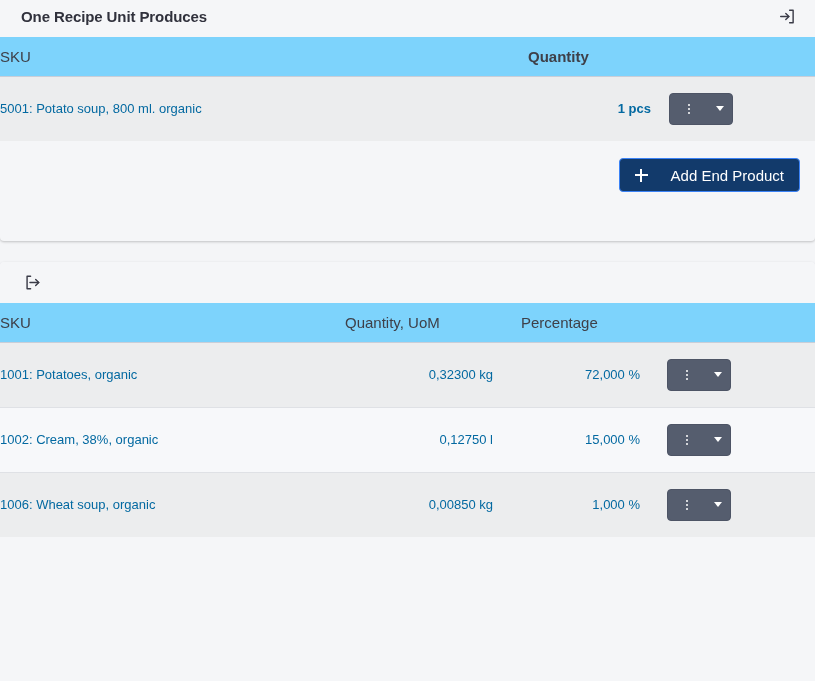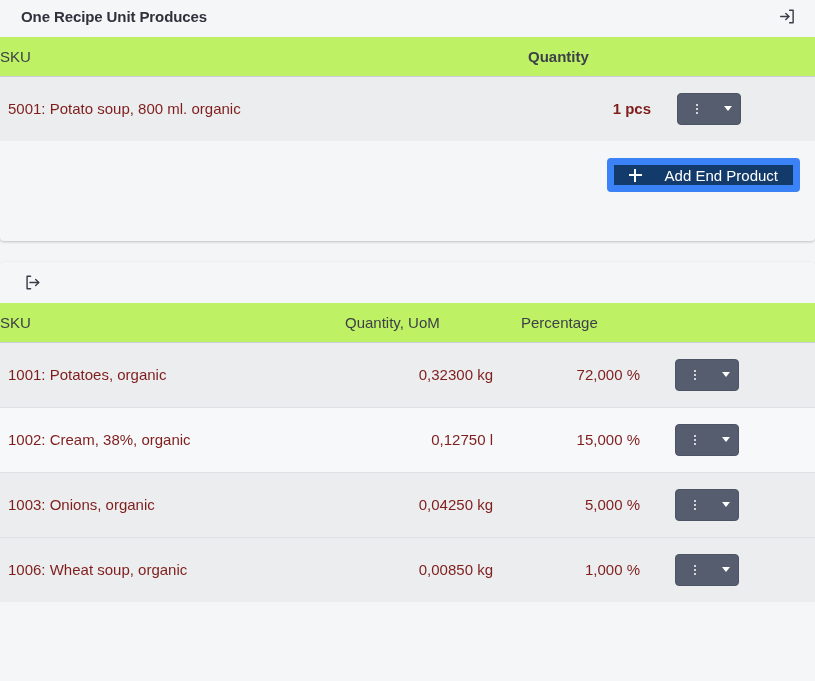--- a/index.html
+++ b/index.html
@@ -61,7 +61,7 @@
   
   .tbl { width: 815px; border-collapse: collapse; table-layout: fixed; }
 
-  .tbl thead tr { background: #bef264; }
+  .tbl thead tr { background: #7dd3fc; }
   .tbl thead th {
     font-size: 15px;
     font-weight: normal;

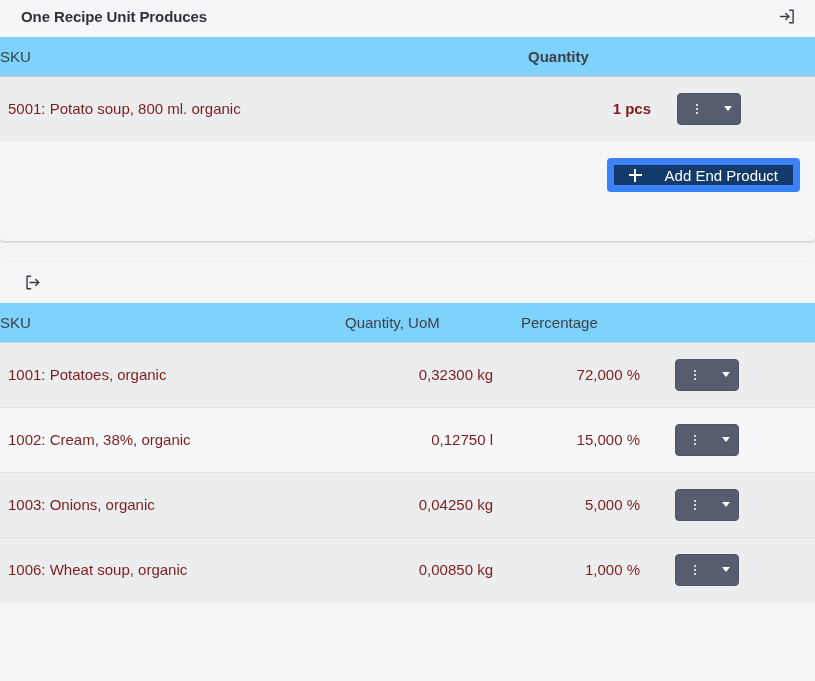--- a/index.html
+++ b/index.html
@@ -79,10 +79,10 @@
   .tbl tbody tr + tr { border-top: 1px solid #dfe1e5; }
 
   .tbl tbody td {
-    font-size: 15px;
-    color: #7f1d1d;
+    font-size: 13px;
+    color: #0369a1;
     vertical-align: middle;
-    padding: 8px;
+    padding: 0;
     height: 65px;
   }
 

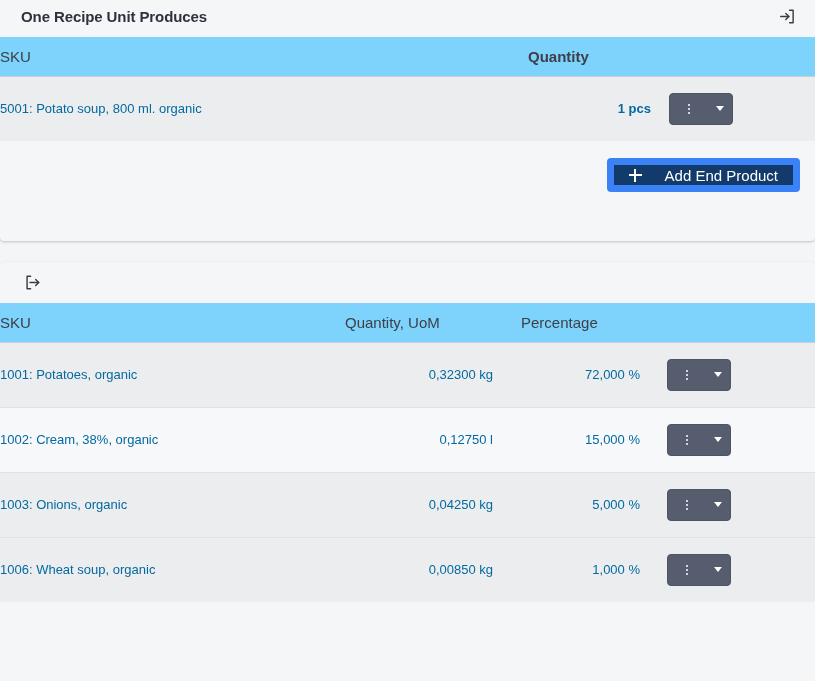--- a/index.html
+++ b/index.html
@@ -166,7 +166,7 @@
     height: 34px;
     padding: 0 15px;
     background: #123a6b;
-    border: 7px solid #3b82f6;
+    border: 1px solid #3b82f6;
     border-radius: 4px;
     color: #ffffff;
     font-size: 15px;

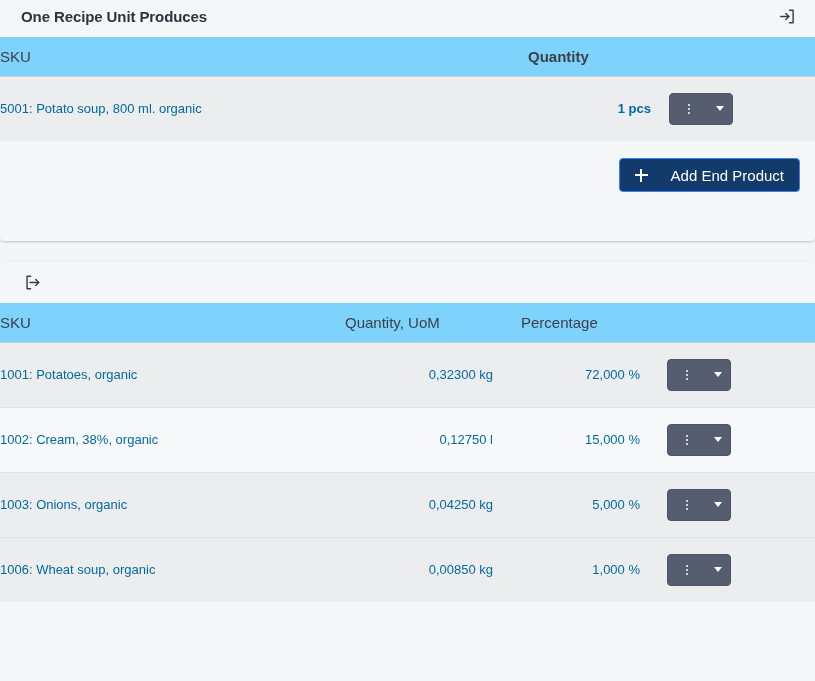--- a/index.html
+++ b/index.html
@@ -310,25 +310,6 @@
           </td>
         </tr>
 
-        <tr class="odd">
-          <td class="w-sku c-sku">1003: Onions, organic</td>
-          <td class="w-qty c-num">0,04250 kg</td>
-          <td class="w-pct c-num">5,000 %</td>
-          <td class="w-act c-act">
-            <div class="split-btn">
-              <div class="split-main">
-                <span class="kebab">
-                    <i></i>
-                    <i></i>
-                    <i></i>
-                  </span>
-              </div>
-              <div class="split-caret">
-                <span class="caret-dn"></span>
-              </div>
-            </div>
-          </td>
-        </tr>
 
 
         <tr class="odd">

